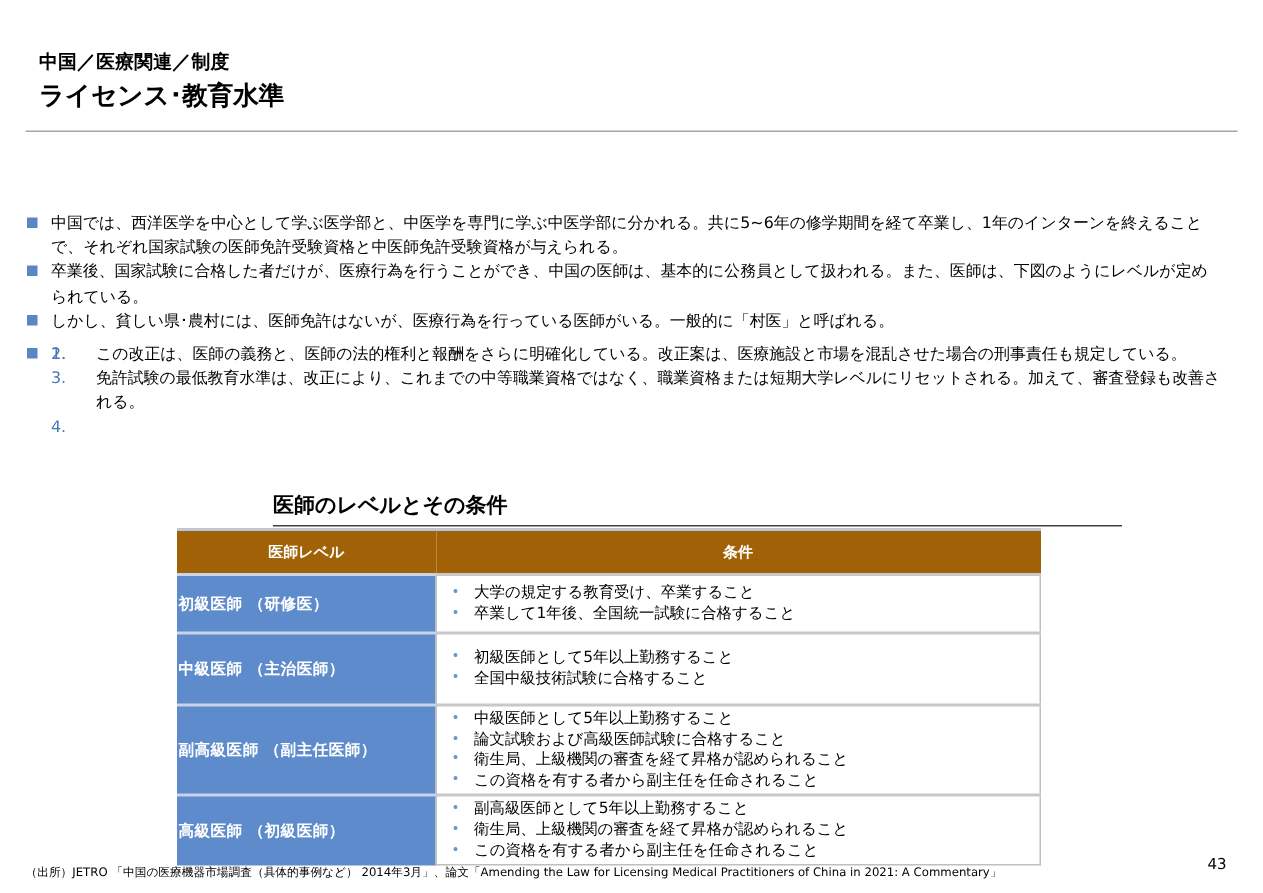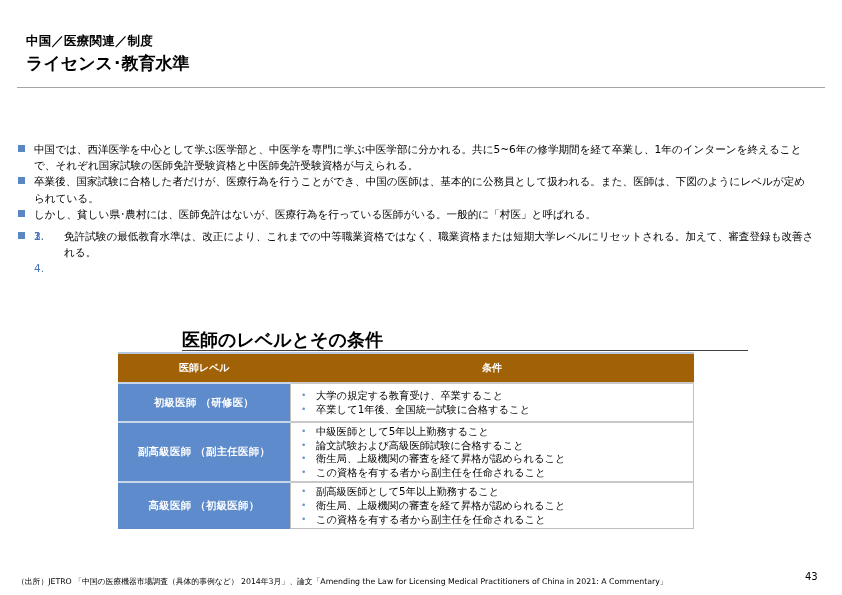--- a/index.html
+++ b/index.html
@@ -56,6 +56,7 @@
   </div>
   <div class="sub">
     <span class="num">2.</span>
+    <span>この改正は、医師の義務と、医師の法的権利と報酬をさらに明確化している。改正案は、医療施設と市場を混乱させた場合の刑事責任も規定している。</span>
   </div>
   <div class="sub">
     <span class="num">3.</span>

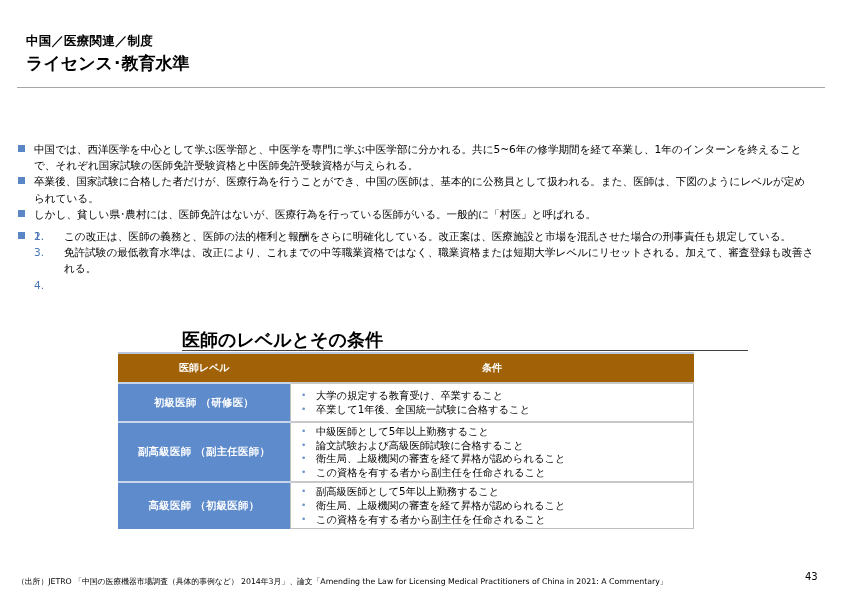--- a/index.html
+++ b/index.html
@@ -14,7 +14,7 @@
   .bullet.gap { margin-top:6px; }
   .sub { position:relative; padding-left:30px; margin-left:20px; }
   .sub .num { position:absolute; left:0; top:0; color:#4a76b8; width:22px; text-align:left; }
-  .table-title { position:absolute; left:182px; top:328px; font-size:18px; font-weight:bold; }
+  .table-title { position:absolute; left:182px; top:328px; font-size:14px; font-weight:bold; }
   .table-title-rule { position:absolute; left:182px; top:350px; width:566px; height:1px; background:#404040; }
   table.levels { position:absolute; left:118px; top:352px; width:576px; border-collapse:collapse; font-size:10.3px; }
   table.levels th { background:#a16207; color:#fff; font-size:10px; font-weight:bold; height:28px; padding:0;

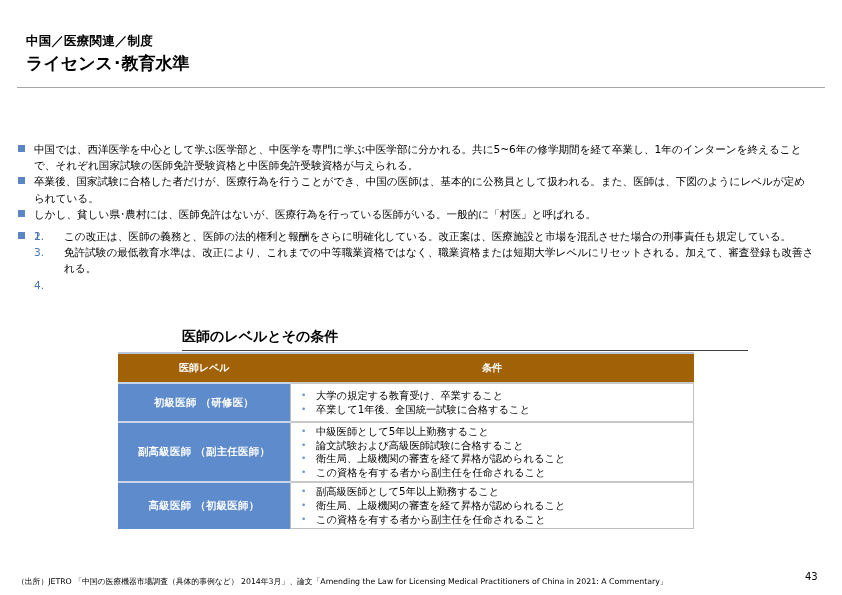--- a/index.html
+++ b/index.html
@@ -19,7 +19,7 @@
   table.levels { position:absolute; left:118px; top:352px; width:576px; border-collapse:collapse; font-size:10.3px; }
   table.levels th { background:#a16207; color:#fff; font-size:10px; font-weight:bold; height:28px; padding:0;
                     border-top:2px solid #b9c7dc; }
-  table.levels td.lvl { background:#5e8bcb; color:#fff; font-weight:bold; text-align:center; width:170px;
+  table.levels td.lvl { background:#5e8bcb; color:#fff; font-weight:bold; width:170px;
                         border-top:2px solid #c8d4e8; font-size:10.4px; letter-spacing:0.3px; }
   table.levels td.cond { border:1px solid #bfbfbf; border-top:2px solid #c8c8c8; padding:2px 0 2px 8px; vertical-align:middle; }
   .cond ul { list-style:none; margin:0; padding:0; }

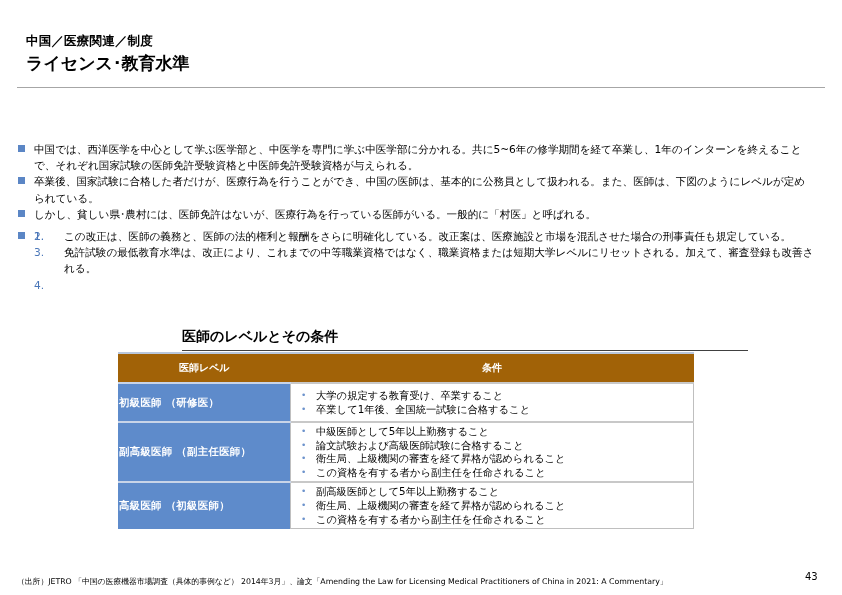--- a/index.html
+++ b/index.html
@@ -87,6 +87,15 @@
         </ul>
       </td>
     </tr>
+    <tr style="height:48px">
+      <td class="lvl">中級医師 （主治医師）</td>
+      <td class="cond">
+        <ul>
+          <li><span class="dot">•</span><span>初級医師として5年以上勤務すること</span></li>
+          <li><span class="dot">•</span><span>全国中級技術試験に合格すること</span></li>
+        </ul>
+      </td>
+    </tr>
     <tr style="height:56px">
       <td class="lvl">副高級医師 （副主任医師）</td>
       <td class="cond">

